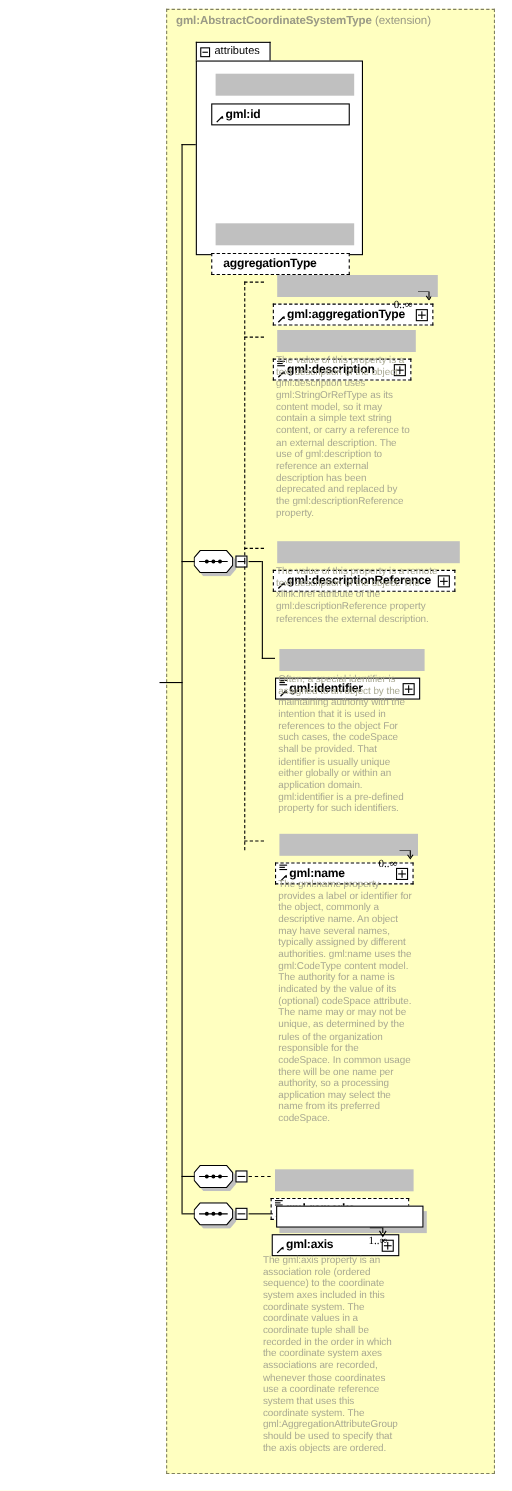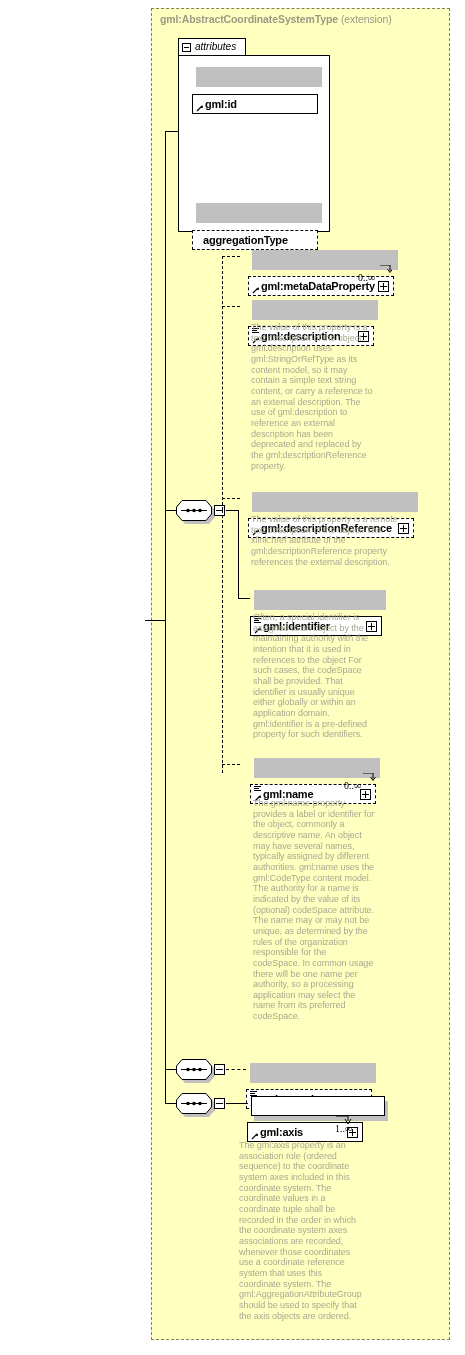--- a/index.html
+++ b/index.html
@@ -64,7 +64,6 @@
     left: 16px;
     top: 2px;
     font-size: 10px;
-    font-style: italic;
     color: #000;
   }
   .minus-ctl {

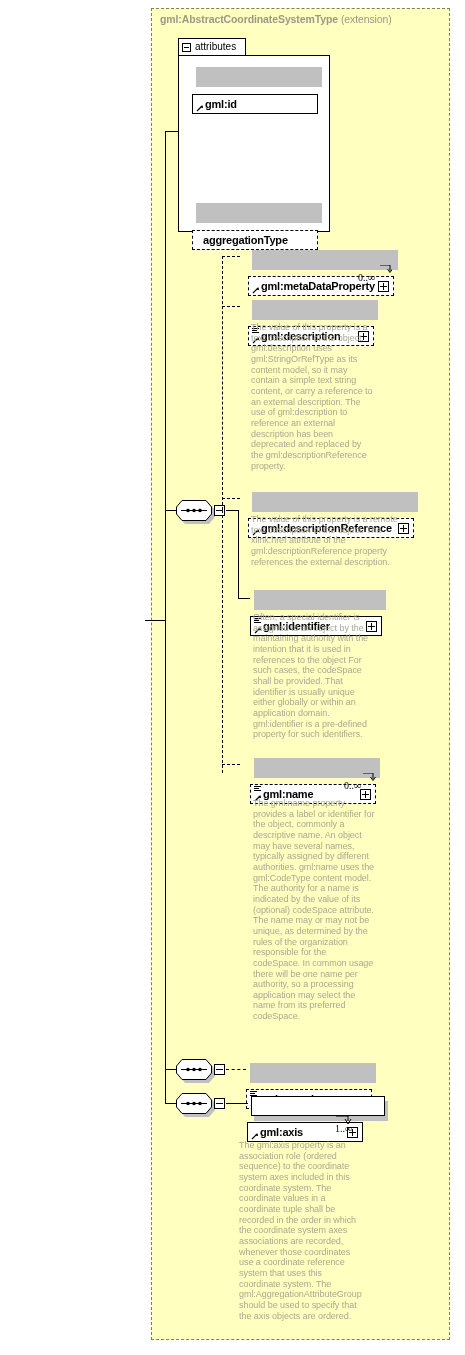--- a/index.html
+++ b/index.html
@@ -377,7 +377,7 @@
       <path d="M1 7 L6 2" stroke="#000" stroke-width="1.2" fill="none"></path>
       <path d="M6.6 1.2 L7 4 L4 3.4 Z" fill="#000"></path>
     </svg>
-    <div class="node-label">gml:metaDataProperty</div>
+    <div class="node-label">gml:aggregationType</div>
     <div class="plus-ctl"></div>
   </div>
   <svg style="position:absolute;left:380px;top:265px;width:12px;height:8px;">

